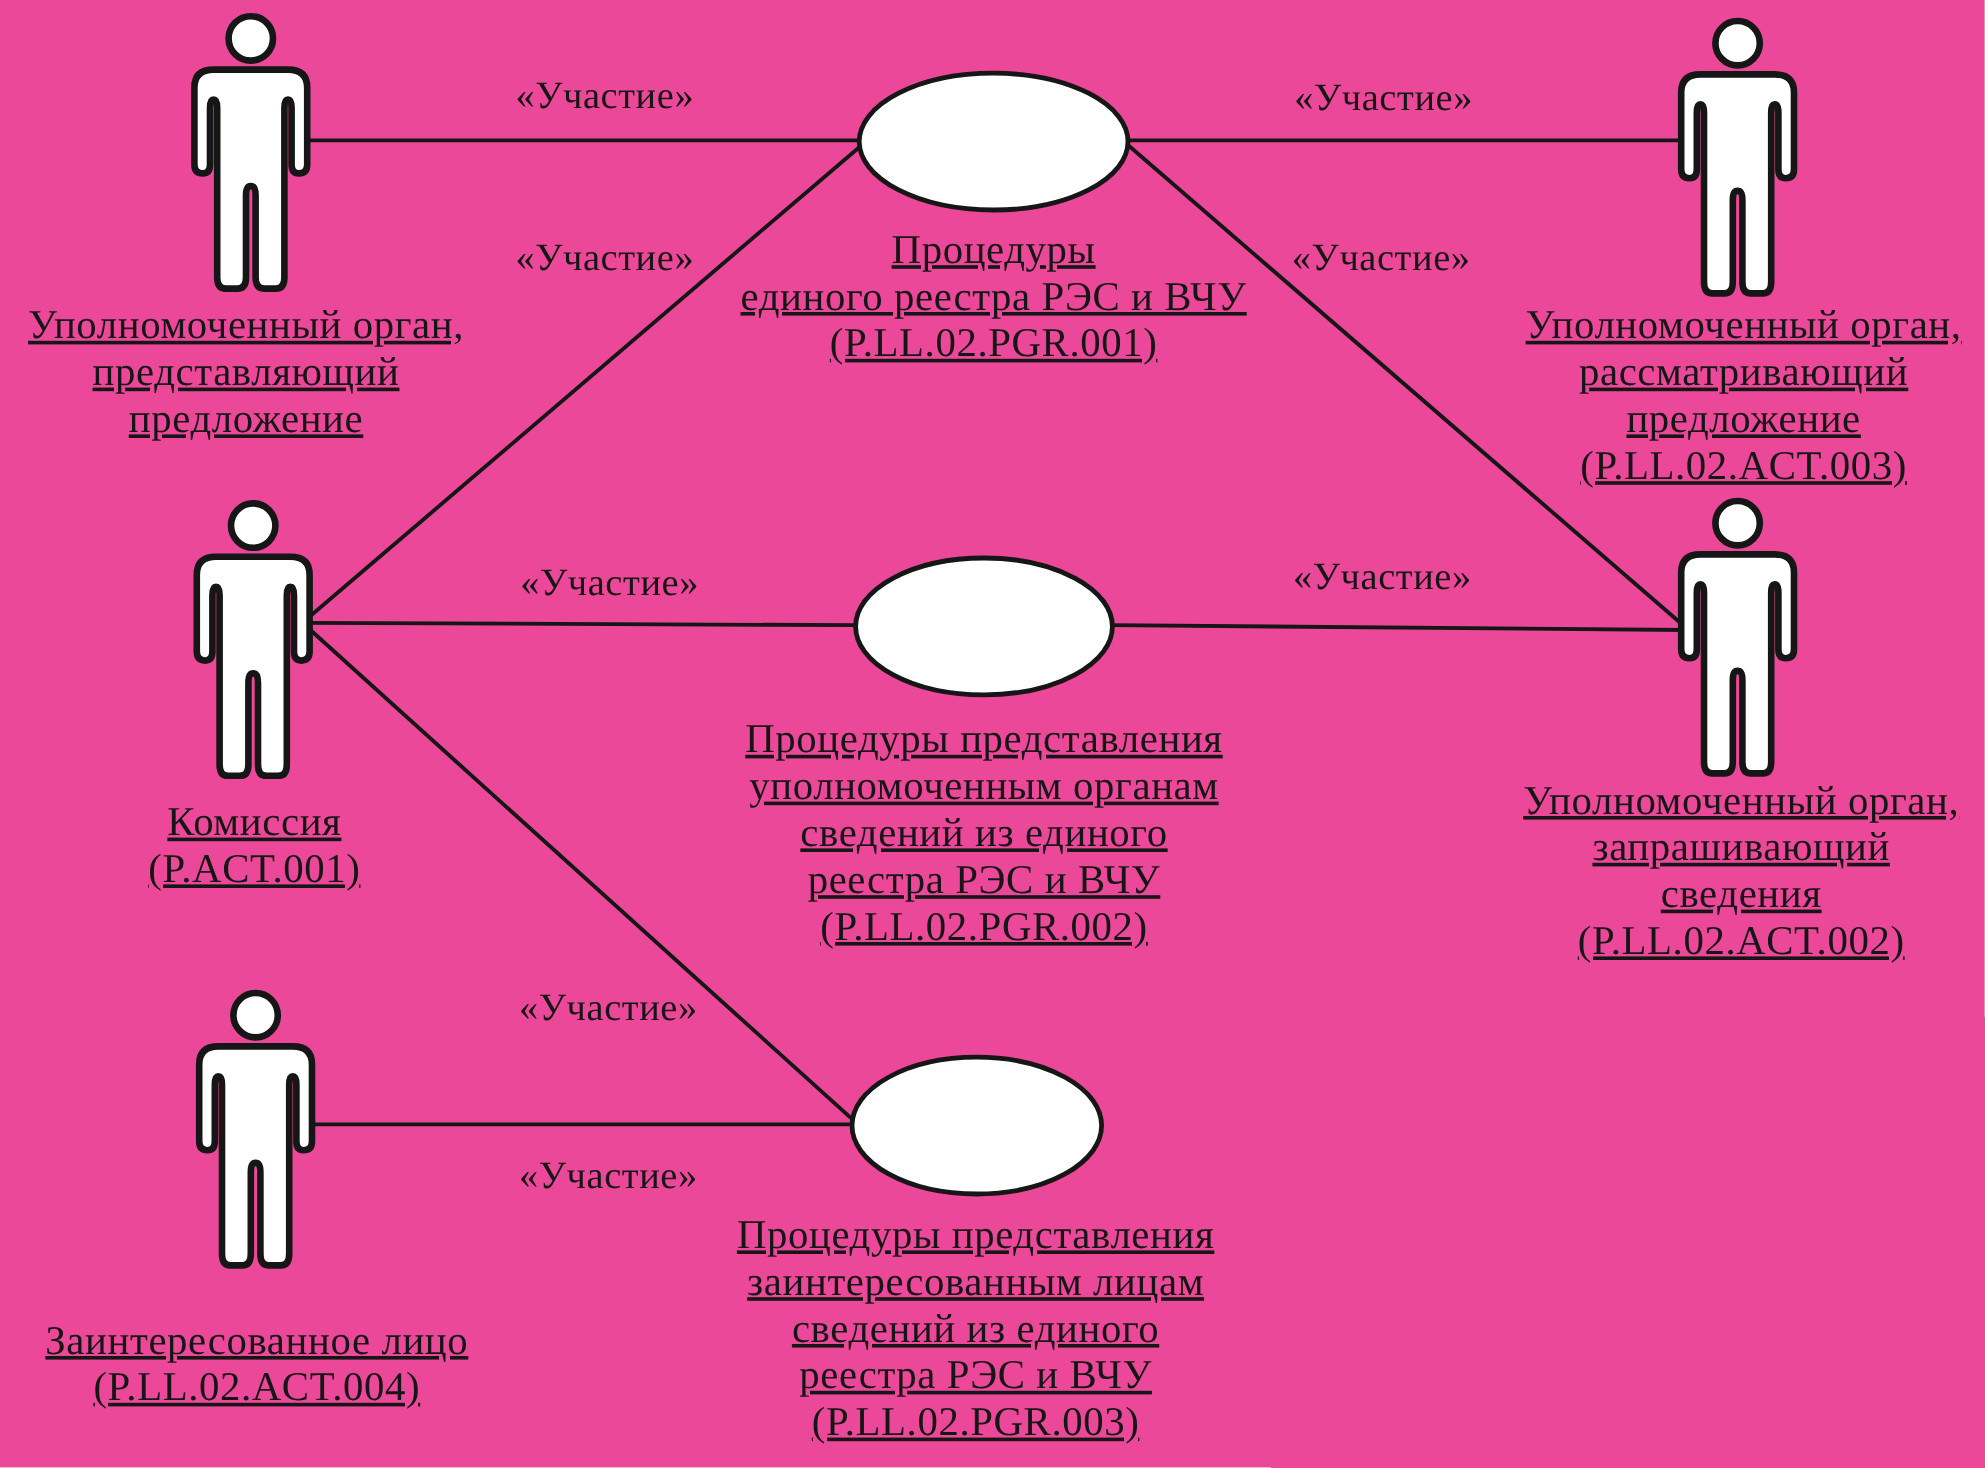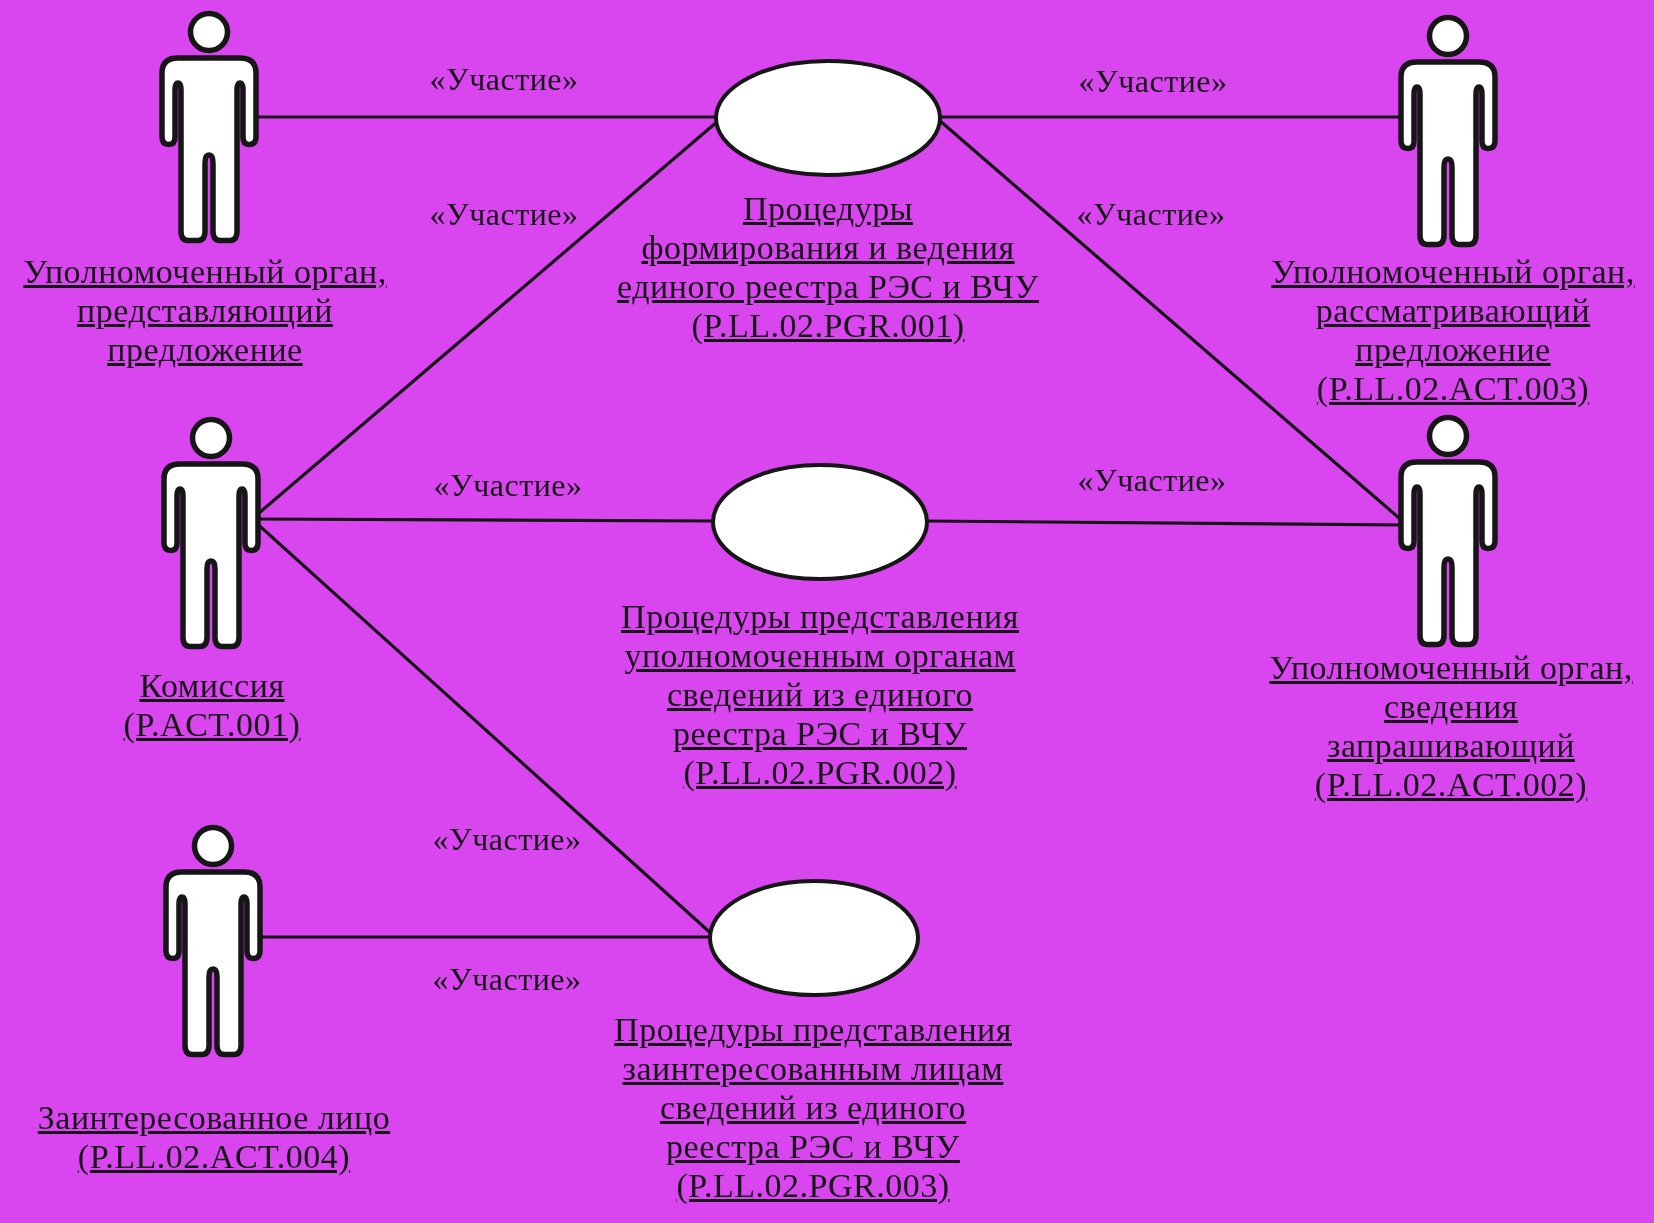--- a/index.html
+++ b/index.html
@@ -6,7 +6,7 @@
   .canvas{
     position:relative;
     width:1654px;height:1223px;
-    background:#d946ef;
+    background:#ec4899;
     overflow:hidden;
     font-family:"Liberation Serif", serif;
     color:#161616;

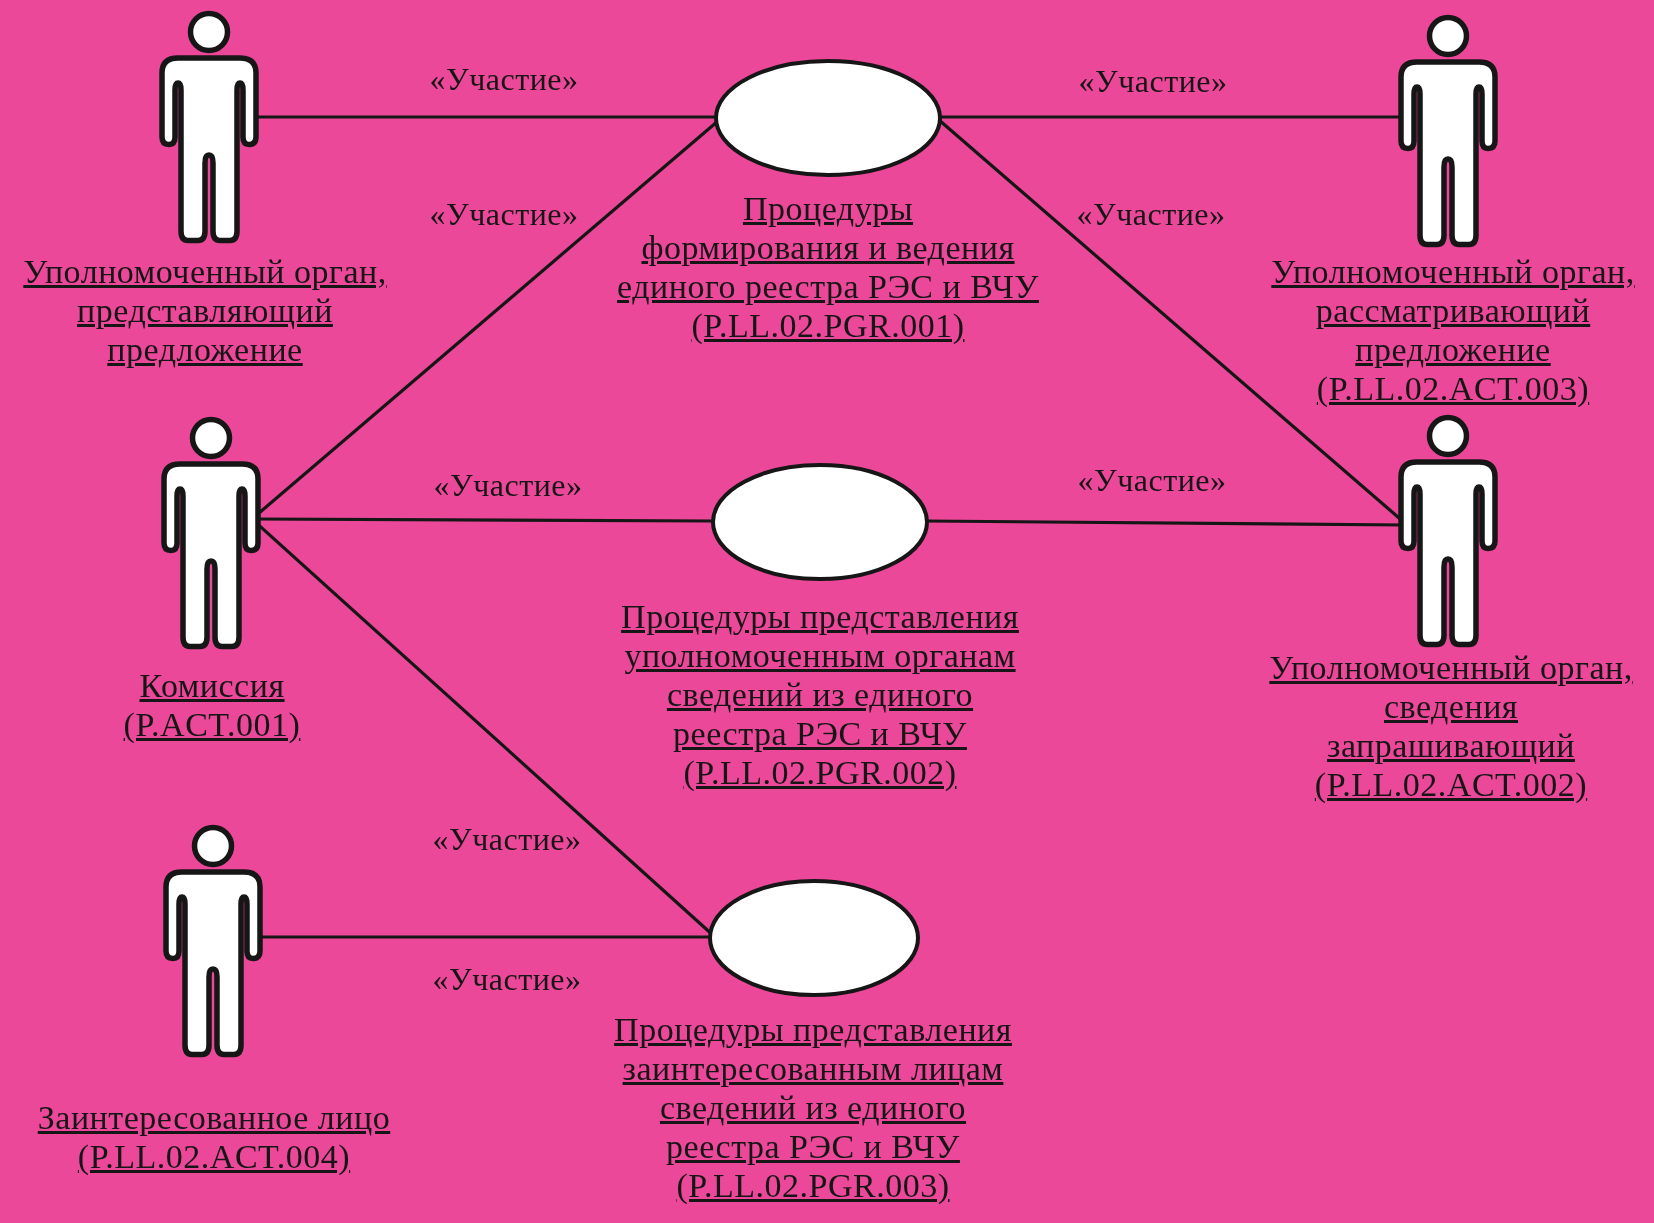--- a/index.html
+++ b/index.html
@@ -100,7 +100,6 @@
 
   <div class="txt name" style="left:828px;top:189px">
     <div>Процедуры</div>
-    <div>формирования и ведения</div>
     <div>единого реестра РЭС и ВЧУ</div>
     <div>(P.LL.02.PGR.001)</div>
   </div>

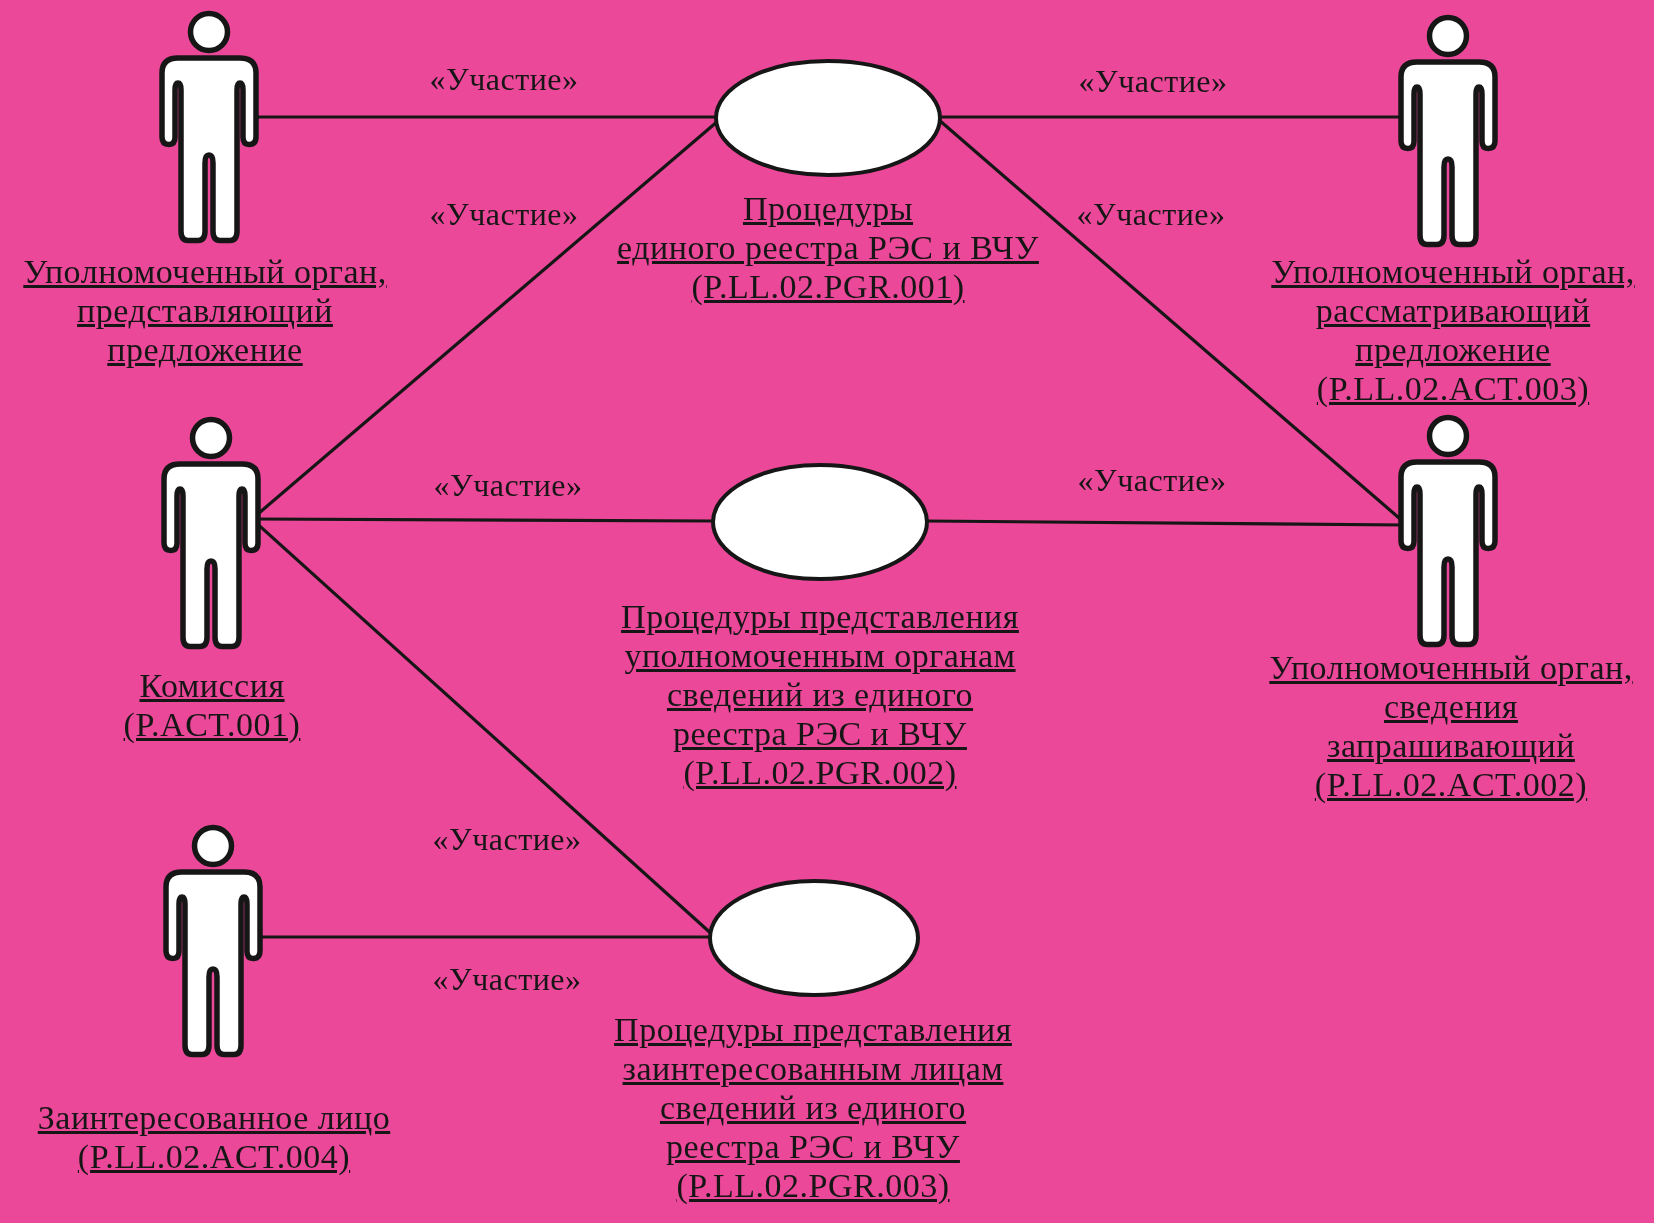--- a/index.html
+++ b/index.html
@@ -93,8 +93,8 @@
 
   <div class="txt name" style="left:1451px;top:648px">
     <div>Уполномоченный орган,</div>
+    <div>запрашивающий</div>
     <div>сведения</div>
-    <div>запрашивающий</div>
     <div>(P.LL.02.ACT.002)</div>
   </div>
 

